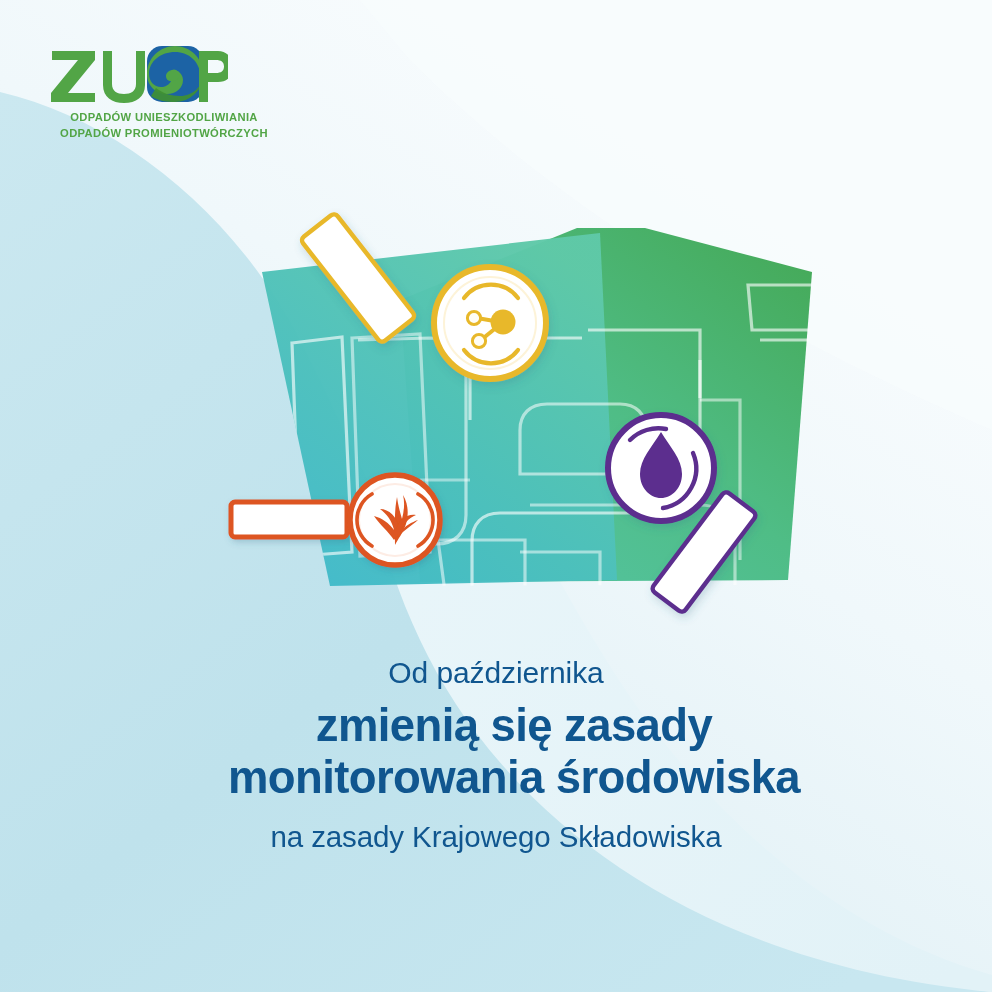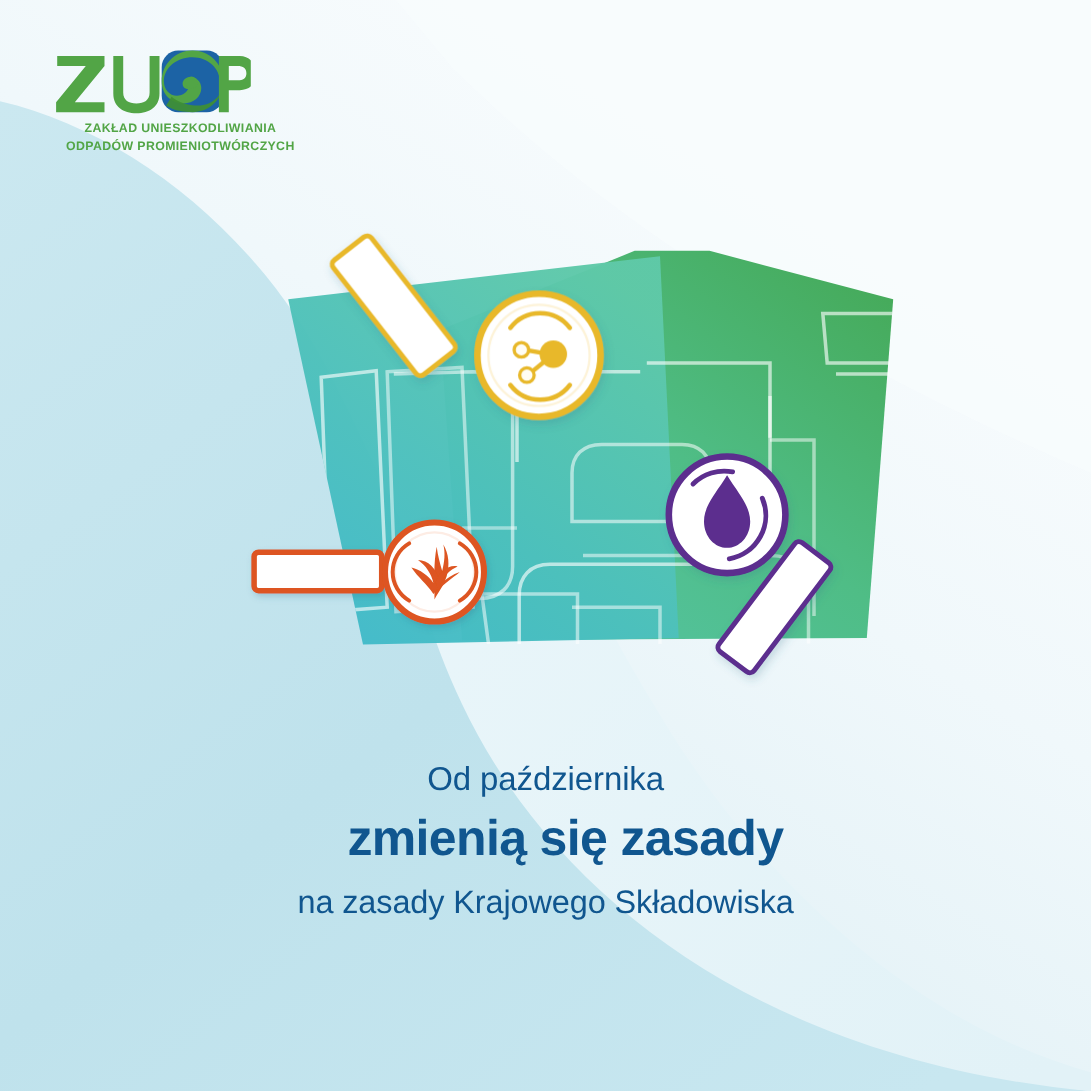--- a/index.html
+++ b/index.html
@@ -149,7 +149,7 @@
       </g>
     </svg>
     <div id="logo-sub">
-      <span>ZAKŁAD UNIESZKODLIWIANIA</span>
+      <span>ODPADÓW UNIESZKODLIWIANIA</span>
       <span class="l2">ODPADÓW PROMIENIOTWÓRCZYCH</span>
     </div>
   </div>

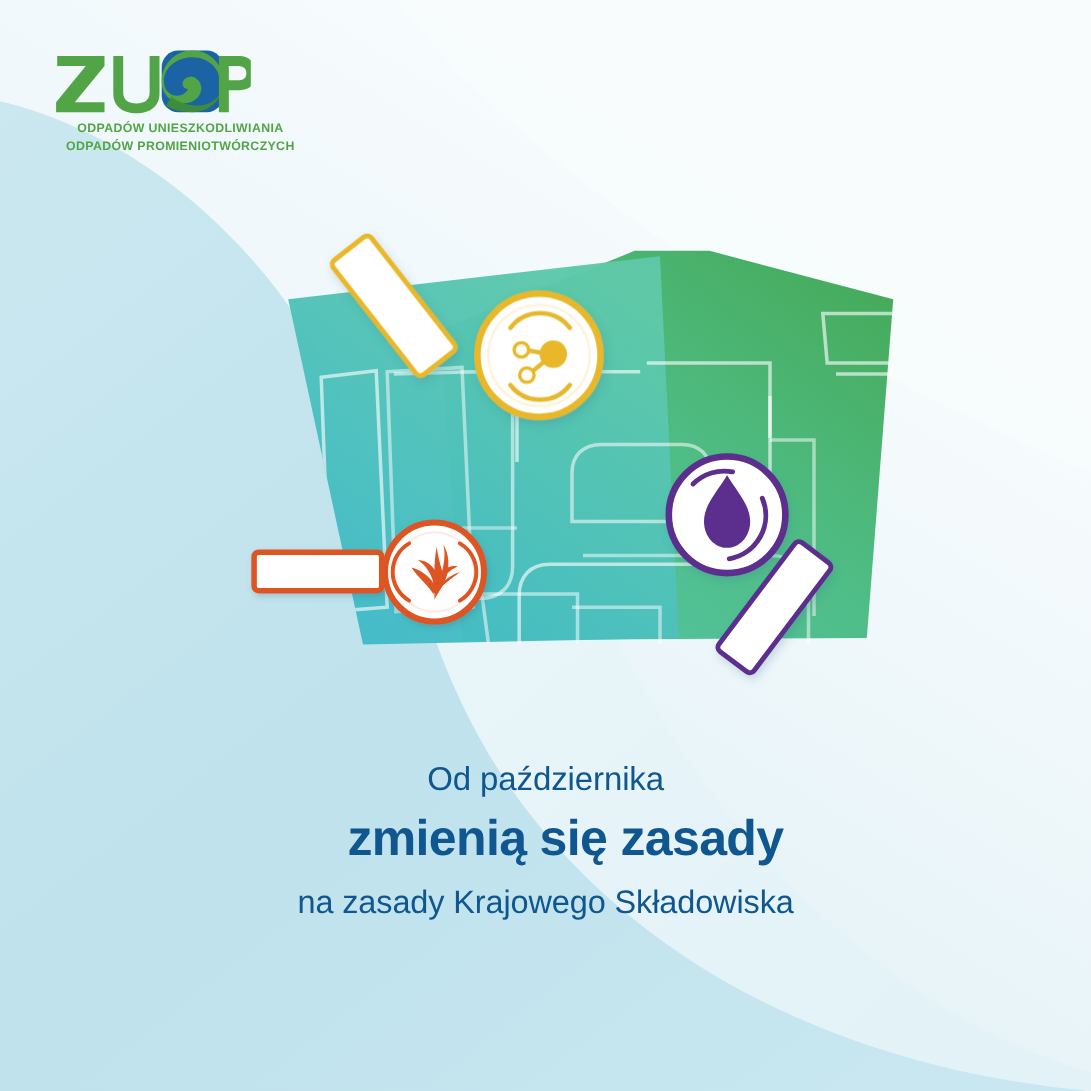--- a/index.html
+++ b/index.html
@@ -51,7 +51,6 @@
     text-align:center;
     z-index:50;
     color:#10568f;
-    margin-top:36px;
   }
   #copy .kicker {
     font-size:30px;

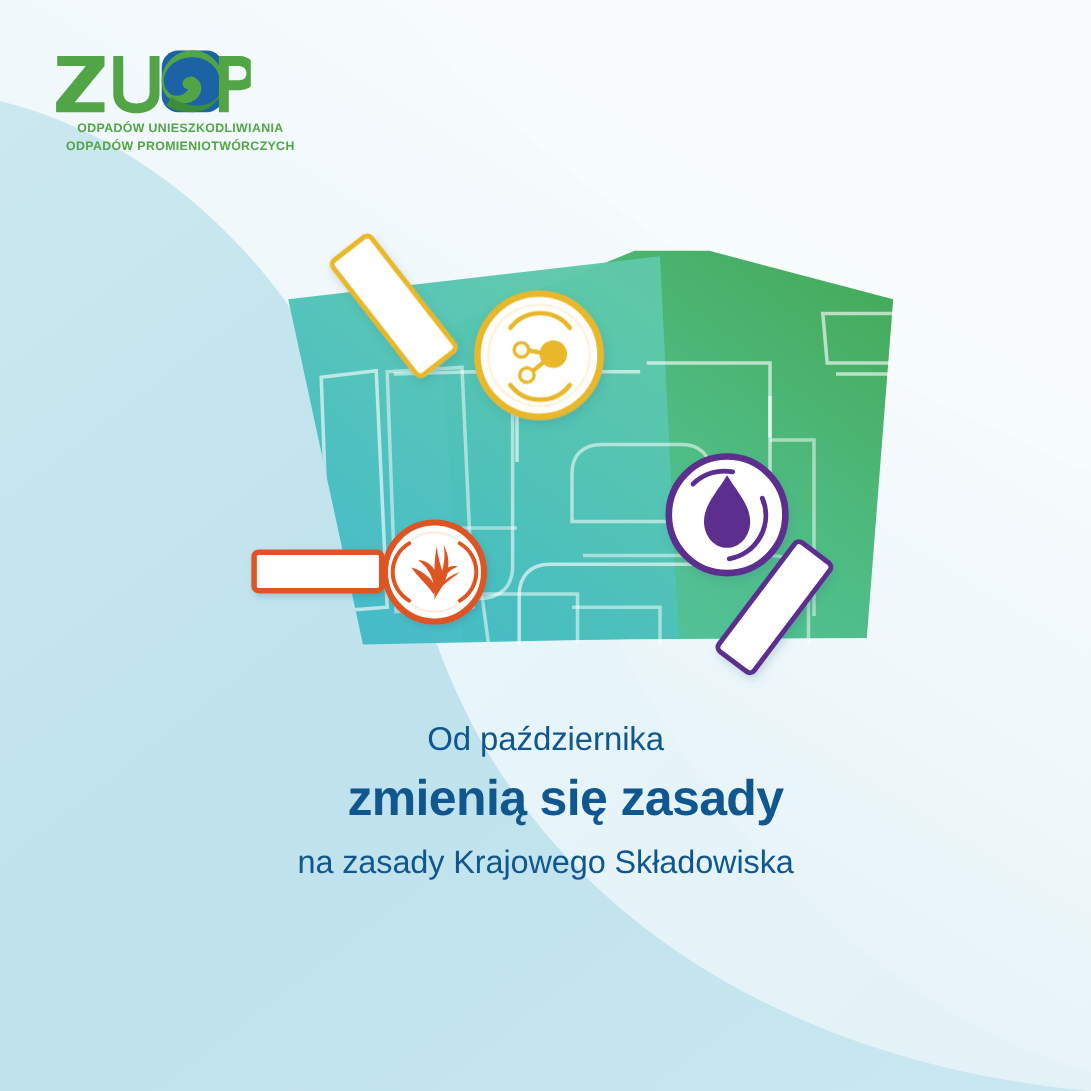--- a/index.html
+++ b/index.html
@@ -281,6 +281,7 @@
     <div class="kicker">Od października</div>
     <div class="headline">
       <span>zmienią się zasady</span>
+      <span class="hl2">monitorowania środowiska</span>
     </div>
     <div class="tail">
       <span>na zasady Krajowego Składowiska</span>

